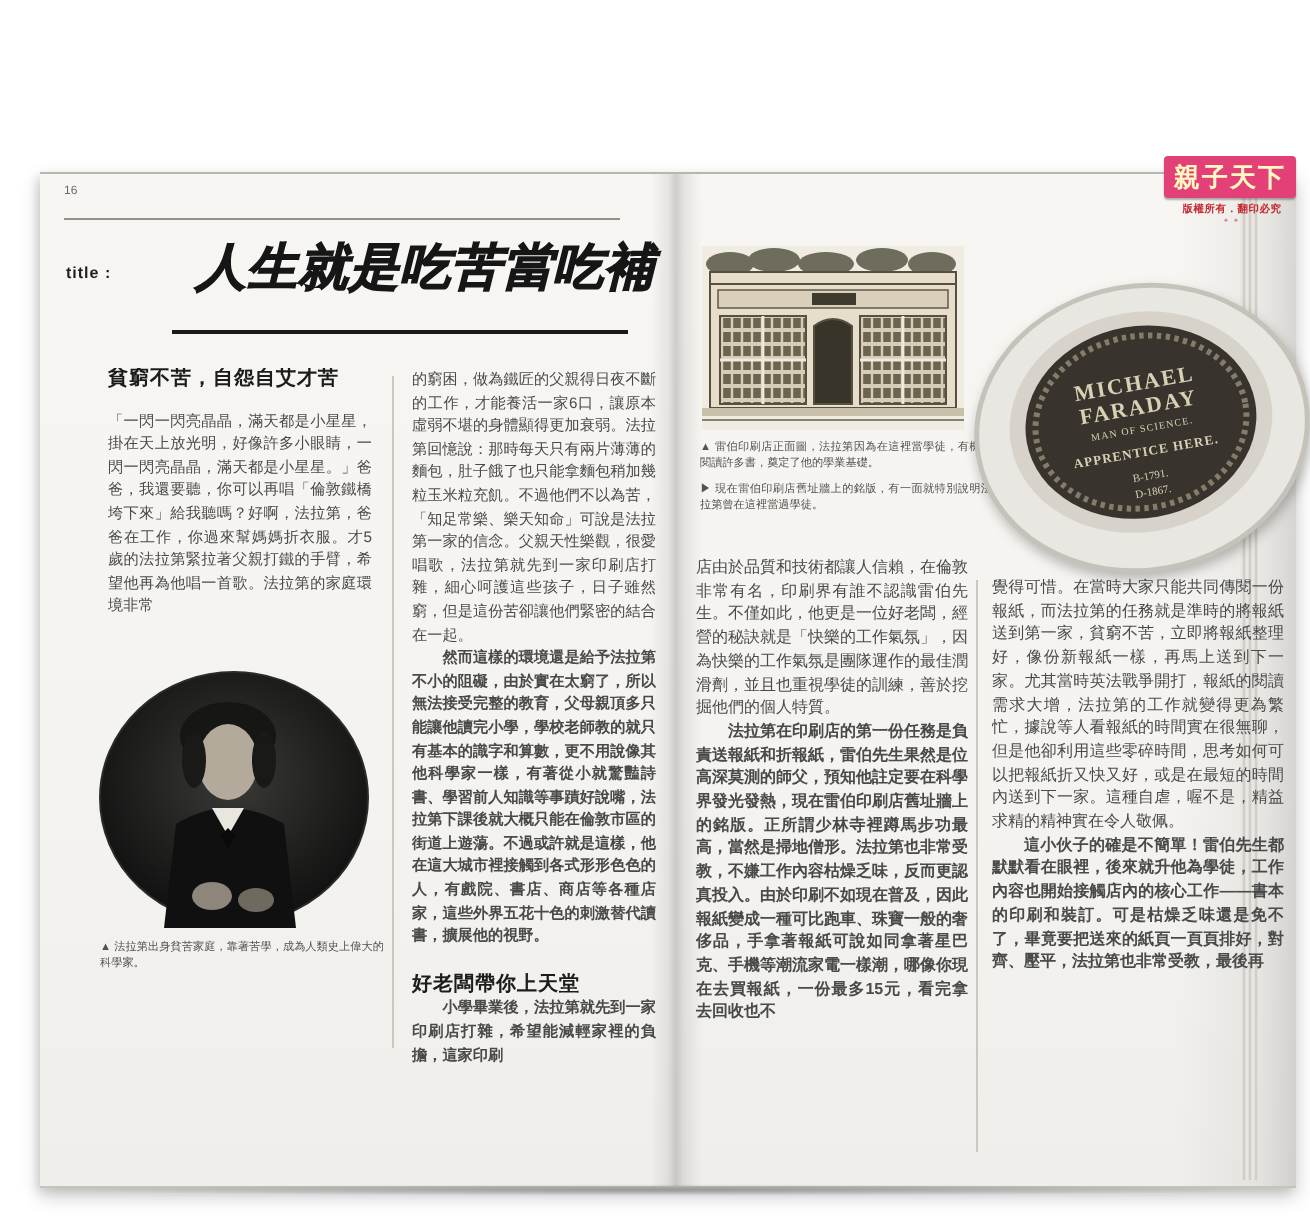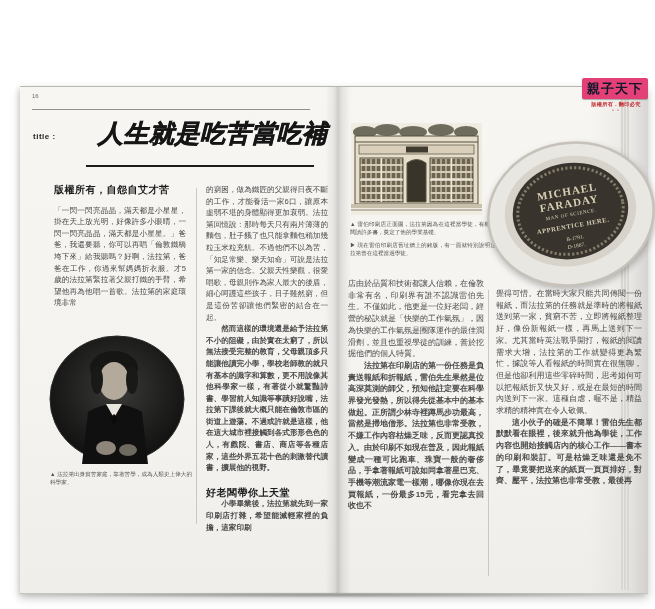--- a/index.html
+++ b/index.html
@@ -58,7 +58,7 @@
   .logo-wrap{position:absolute;left:582px;top:78px;width:68px;text-align:center;}
   .logo-box{
     display:block;width:66px;height:21px;line-height:21px;
-    color:#0f172a;font-size:13px;font-weight:bold;letter-spacing:1px;
+    color:#fef9c3;font-size:13px;font-weight:bold;letter-spacing:1px;
     border-radius:2px;box-shadow:0 1px 1px rgba(0,0,0,.3);
   }
   .logo-sub{display:block;margin-top:2px;font-size:5.2px;font-weight:bold;letter-spacing:.3px;}

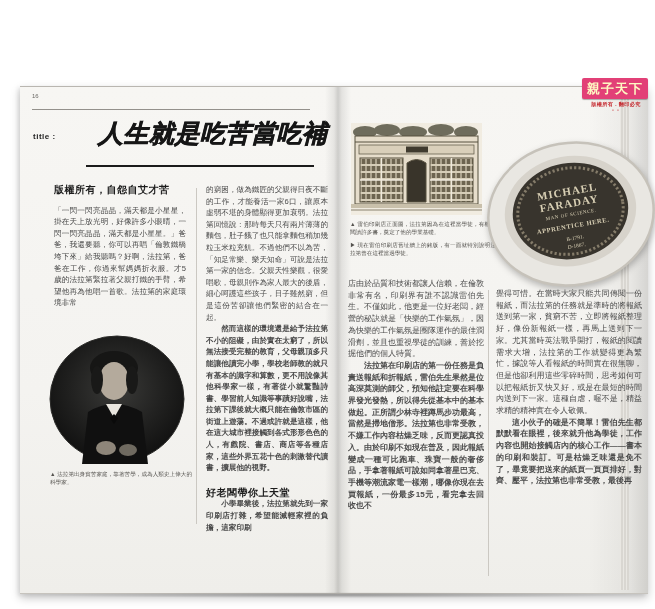--- a/index.html
+++ b/index.html
@@ -81,7 +81,7 @@
 <div class="title-underline"></div>
 
 <div class="col lh-left" style="left:54px;top:184px;width:132px;height:148px;">
-  <div class="col-heading">版權所有，自怨自艾才苦</div>
+  <div class="col-heading">貧窮不苦，自怨自艾才苦</div>
   <p>「一閃一閃亮晶晶，滿天都是小星星，掛在天上放光明，好像許多小眼睛，一閃一閃亮晶晶，滿天都是小星星。」爸爸，我還要聽，你可以再唱「倫敦鐵橋垮下來」給我聽嗎？好啊，法拉第，爸爸在工作，你過來幫媽媽折衣服。才5歲的法拉第緊拉著父親打鐵的手臂，希望他再為他唱一首歌。法拉第的家庭環境非常</p>
 </div>
 

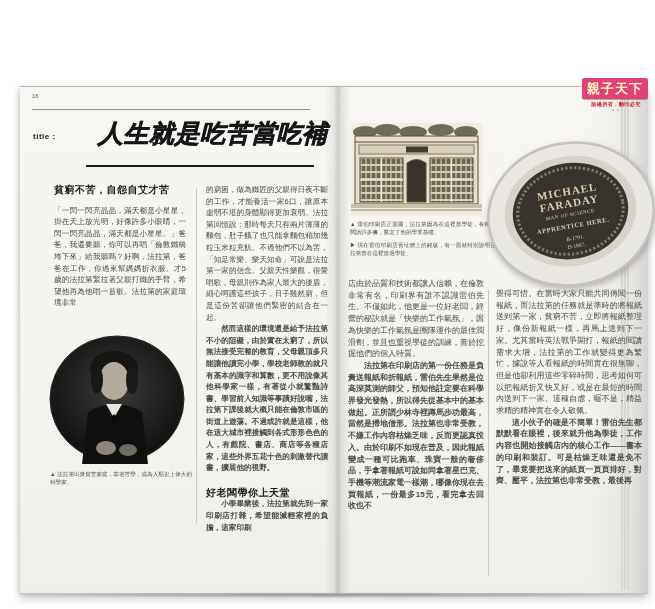--- a/index.html
+++ b/index.html
@@ -111,7 +111,7 @@
 <div class="vdiv" style="left:196px;top:188px;height:336px;"></div>
 
 <div class="col lh-left" style="left:206px;top:184px;width:122px;height:350px;">
-  <p>的窮困，做為鐵匠的父親得日夜不斷的工作，才能養活一家6口，讓原本虛弱不堪的身體顯得更加衰弱。法拉第回憶說：那時每天只有兩片薄薄的麵包，肚子餓了也只能拿麵包稍加幾粒玉米粒充飢。不過他們不以為苦，「知足常樂、樂天知命」可說是法拉第一家的信念。父親天性樂觀，很愛唱歌，母親則作為家人最大的後盾，細心呵護這些孩子，日子雖然窮，但是這份苦卻讓他們緊密的結合在一起。</p>
+  <p>的窮困，做為鐵匠的父親得日夜不斷的工作，才能養活一家6口，讓原本虛弱不堪的身體顯得更加衰弱。法拉第回憶說：那時每天只有兩片薄薄的麵包，肚子餓了也只能拿麵包稍加幾粒玉米粒充飢。不過他們不以為苦，「知足常樂、樂天知命」可說是法拉第一家的信念。父親天性樂觀，很愛唱歌，法拉第就先到一家印刷店打雜，細心呵護這些孩子，日子雖然窮，但是這份苦卻讓他們緊密的結合在一起。</p>
   <p class="indent">然而這樣的環境還是給予法拉第不小的阻礙，由於實在太窮了，所以無法接受完整的教育，父母親頂多只能讓他讀完小學，學校老師教的就只有基本的識字和算數，更不用說像其他科學家一樣，有著從小就驚豔詩書、學習前人知識等事蹟好說嘴，法拉第下課後就大概只能在倫敦市區的街道上遊蕩。不過或許就是這樣，他在這大城市裡接觸到各式形形色色的人，有戲院、書店、商店等各種店家，這些外界五花十色的刺激替代讀書，擴展他的視野。</p>
   <div class="col-heading2">好老闆帶你上天堂</div>
   <p class="indent">小學畢業後，法拉第就先到一家印刷店打雜，希望能減輕家裡的負擔，這家印刷</p>

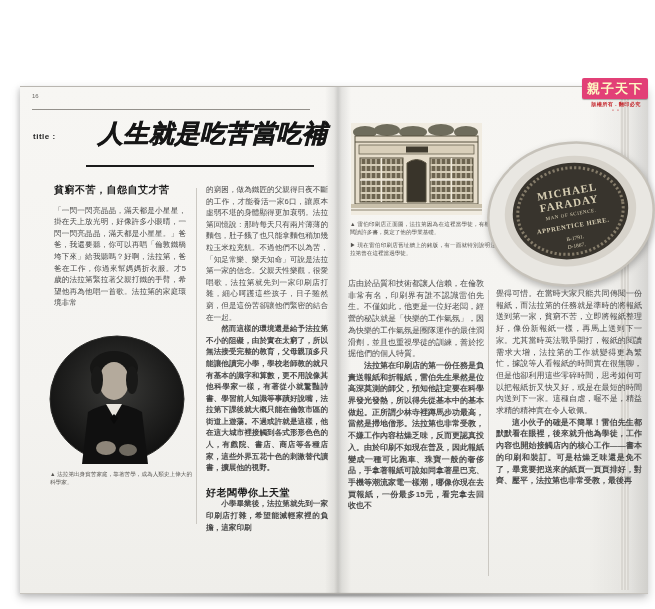--- a/index.html
+++ b/index.html
@@ -153,7 +153,7 @@
 
 <div class="col lh-right" style="left:348px;top:278px;width:136px;height:300px;">
   <p>店由於品質和技術都讓人信賴，在倫敦非常有名，印刷界有誰不認識雷伯先生。不僅如此，他更是一位好老闆，經營的秘訣就是「快樂的工作氣氛」，因為快樂的工作氣氛是團隊運作的最佳潤滑劑，並且也重視學徒的訓練，善於挖掘他們的個人特質。</p>
-  <p class="indent">法拉第在印刷店的第一份任務是負責送報紙和折報紙，雷伯先生果然是位高深莫測的師父，預知他註定要在科學界發光發熱，所以得先從基本中的基本做起。正所謂少林寺裡蹲馬步功最高，當然是掃地僧形。法拉第也非常受教，不嫌工作內容枯燥乏味，反而更認真投入。由於印刷不如現在普及，因此報紙變成一種可比跑車、珠寶一般的奢侈品，手拿著報紙可說如同拿著星巴克、手機等潮流家電一樣潮，哪像你現在去買報紙，一份最多15元，看完拿去回收也不</p>
+  <p class="indent">法拉第在印刷店的第一份任務是負責送報紙和折報紙，雷伯先生果然是位高深莫測的師父，預知他註定要在科學界發光發熱，現在雷伯印刷店舊址牆上的銘版。正所謂少林寺裡蹲馬步功最高，當然是掃地僧形。法拉第也非常受教，不嫌工作內容枯燥乏味，反而更認真投入。由於印刷不如現在普及，因此報紙變成一種可比跑車、珠寶一般的奢侈品，手拿著報紙可說如同拿著星巴克、手機等潮流家電一樣潮，哪像你現在去買報紙，一份最多15元，看完拿去回收也不</p>
 </div>
 
 <div class="vdiv" style="left:488px;top:290px;height:286px;"></div>

